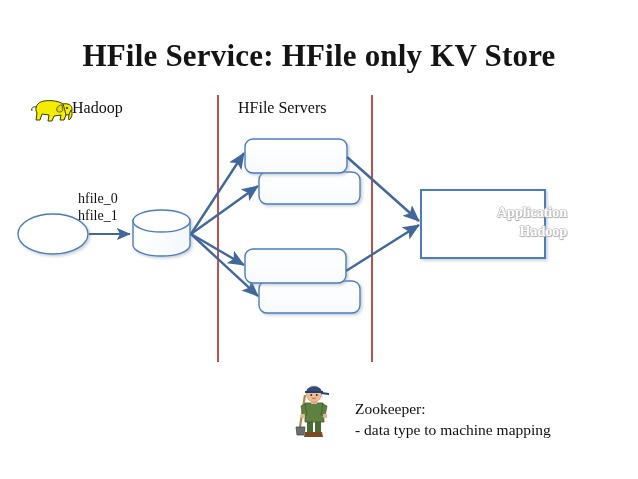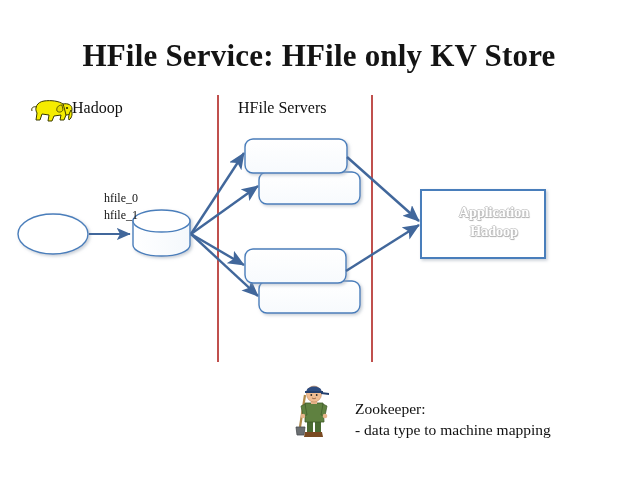--- a/index.html
+++ b/index.html
@@ -100,11 +100,10 @@
     left: 78px;
     top: 190px;
     font-family: "Liberation Serif", serif;
-    font-size: 12px;
+    font-size: 14px;
     line-height: 17px;
     color: #111111;
     white-space: nowrap;
-    margin-left: 26px;
   }
 
   

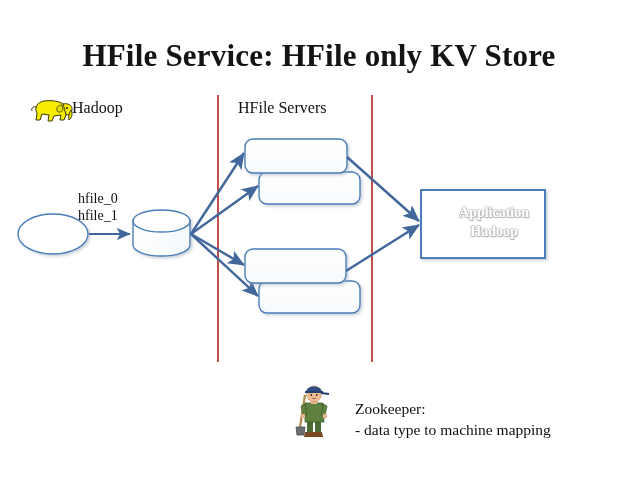--- a/index.html
+++ b/index.html
@@ -79,7 +79,7 @@
     left: 421px;
     top: 203px;
     width: 146px;
-    text-align: center;
+    text-align: right;
     font-family: "Liberation Serif", serif;
     font-size: 14px;
     font-weight: bold;

